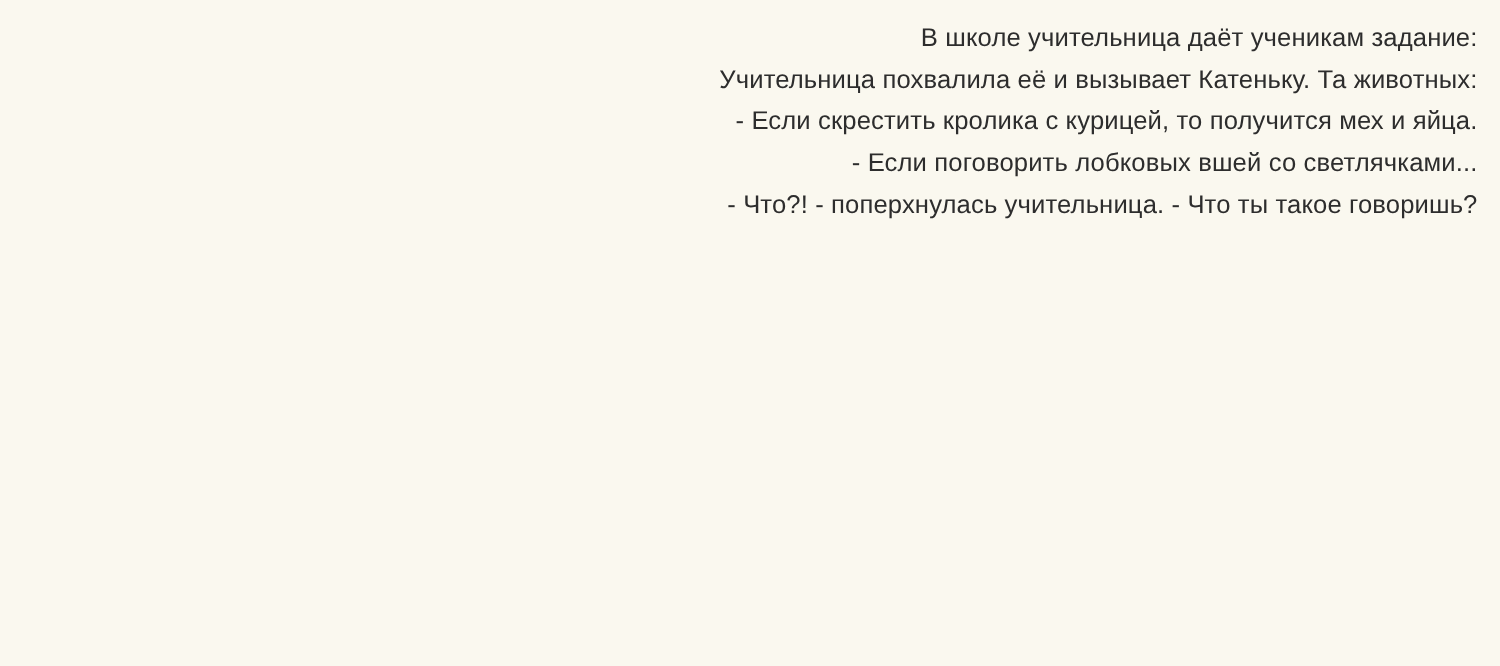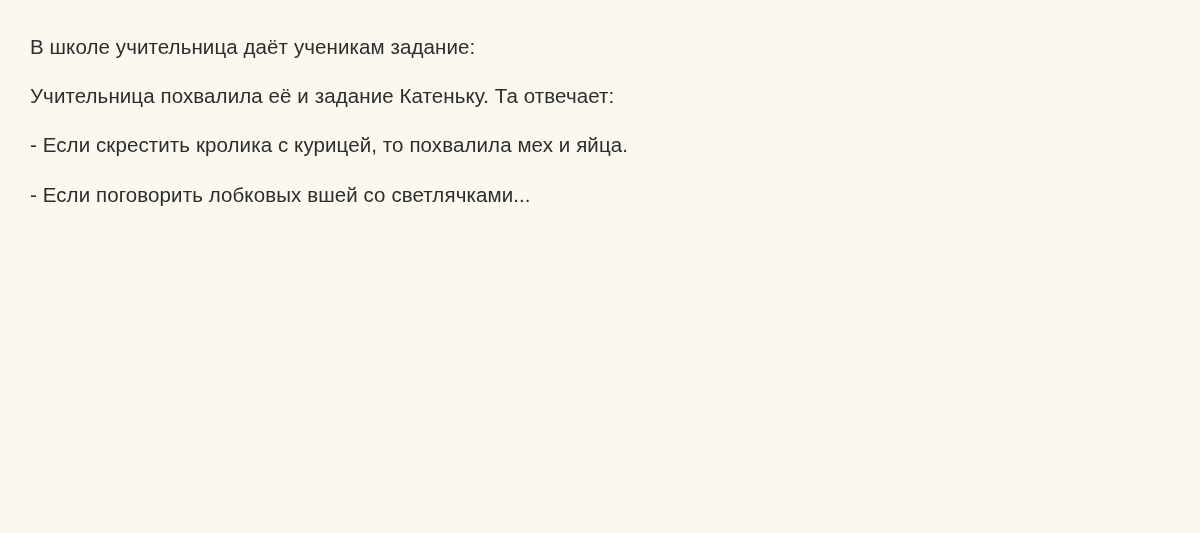--- a/index.html
+++ b/index.html
@@ -31,8 +31,9 @@
   
   .block {
     display: block;
-    margin: 16px;
+    margin: 0;
     padding: 0;
+    text-align: right;
   }
 </style>
 </head>

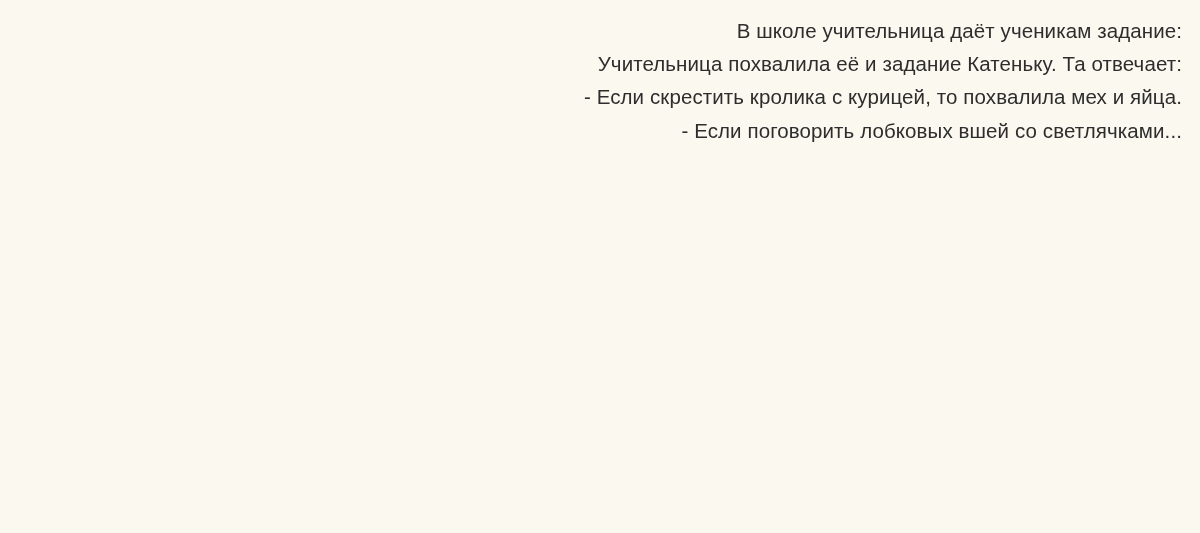--- a/index.html
+++ b/index.html
@@ -42,7 +42,7 @@
 <div class="page">
   <div class="joke-text">
     <span class="block">В школе учительница даёт ученикам задание:</span>
-    <span class="block">Учительница похвалила её и задание Катеньку. Та отвечает:</span>
+    <span class="block">Учительница похвалила её и вызывает Катеньку. Та животных:</span>
     <span class="block">- Если скрестить кролика с курицей, то похвалила мех и яйца.</span>
     <span class="block">- Если поговорить лобковых вшей со светлячками...</span>
   </div>

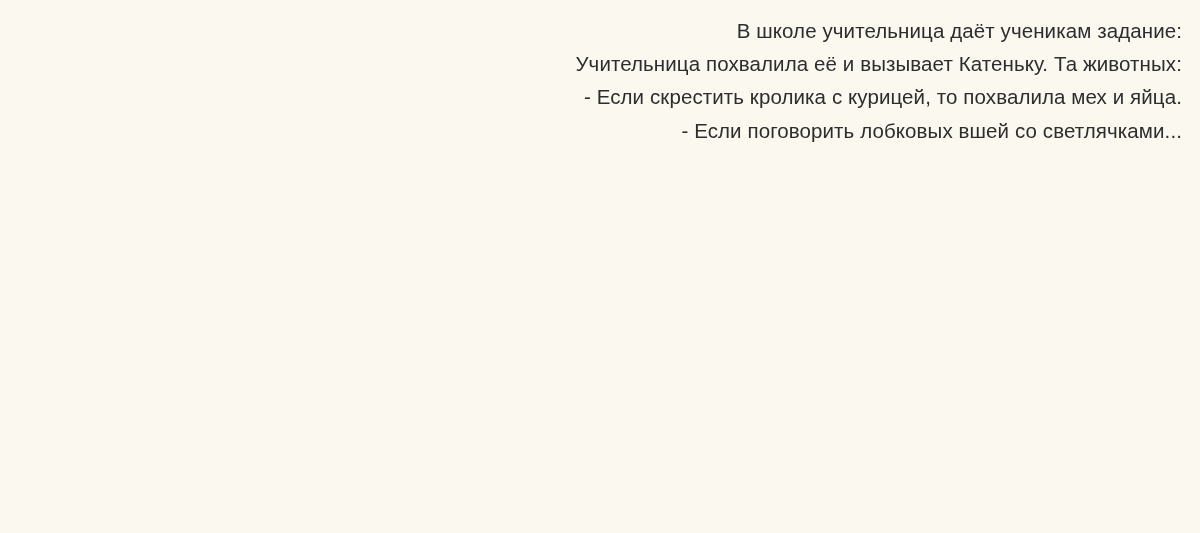--- a/index.html
+++ b/index.html
@@ -43,7 +43,7 @@
   <div class="joke-text">
     <span class="block">В школе учительница даёт ученикам задание:</span>
     <span class="block">Учительница похвалила её и вызывает Катеньку. Та животных:</span>
-    <span class="block">- Если скрестить кролика с курицей, то похвалила мех и яйца.</span>
+    <span class="block">- Если скрестить кролика с курицей, то получится мех и яйца.</span>
     <span class="block">- Если поговорить лобковых вшей со светлячками...</span>
   </div>
 </div>

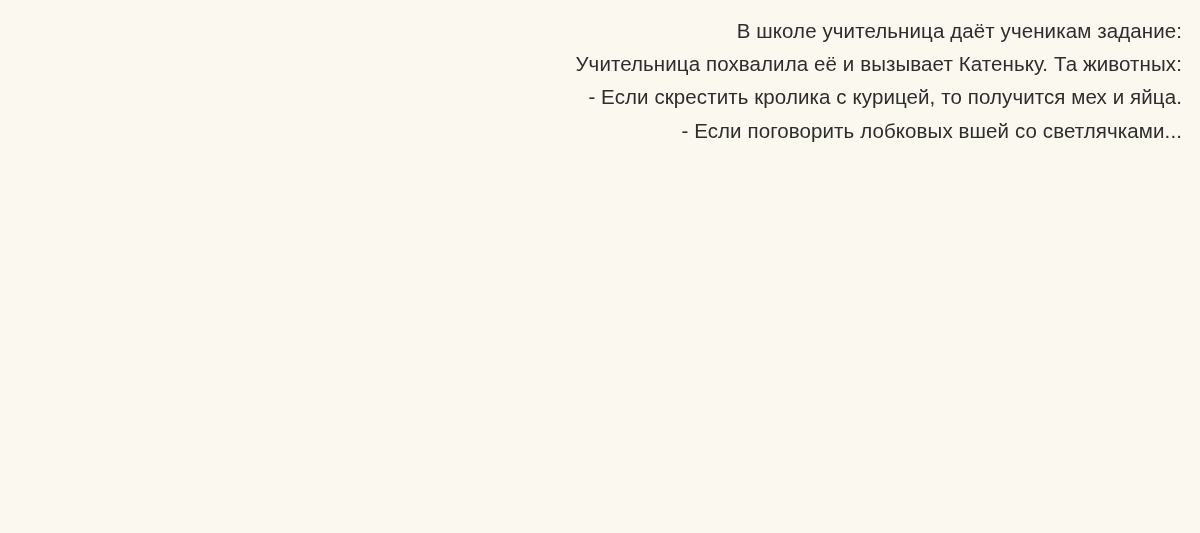--- a/index.html
+++ b/index.html
@@ -45,6 +45,7 @@
     <span class="block">Учительница похвалила её и вызывает Катеньку. Та животных:</span>
     <span class="block">- Если скрестить кролика с курицей, то получится мех и яйца.</span>
     <span class="block">- Если поговорить лобковых вшей со светлячками...</span>
+    <span class="block">- Что?! - поперхнулась учительница. - Что ты такое говоришь?</span>
   </div>
 </div>
 

